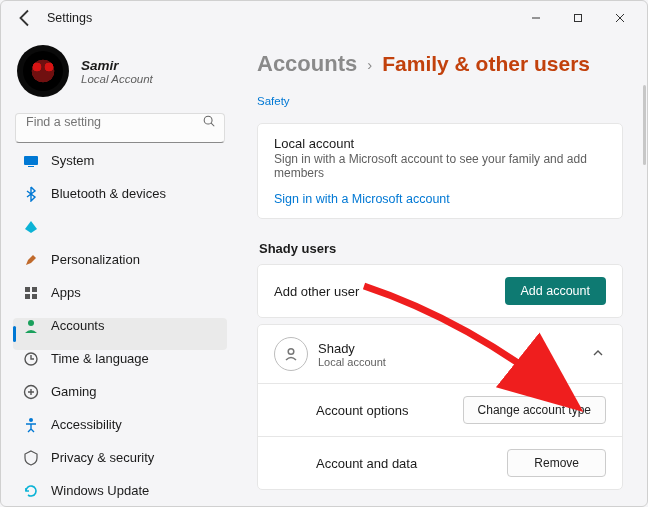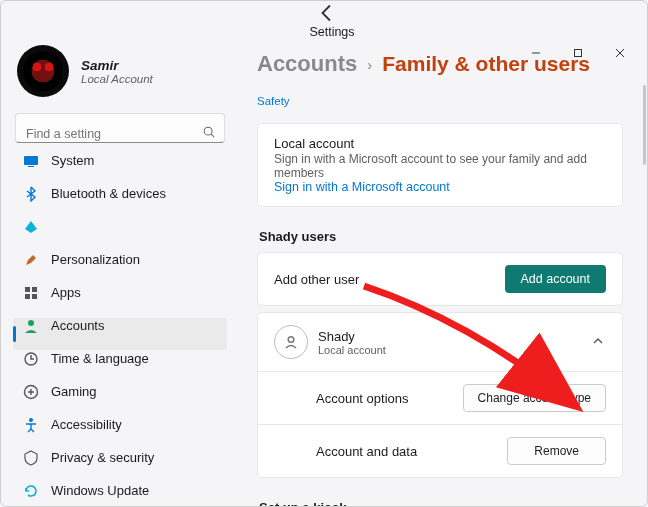--- a/index.html
+++ b/index.html
@@ -15,7 +15,7 @@
   * { box-sizing: border-box; font-family: "Segoe UI", Arial, sans-serif; }
   html, body { margin:0; padding:0; background:var(--bg); color:var(--text); }
   .window { width:648px; height:507px; background:var(--bg); position:relative; overflow:hidden; border:1px solid #d0d0d0; border-radius:6px; }
-  .titlebar { height:34px; display:flex; align-items:center; padding:0 6px 0 12px;flex-direction:column; }
+  .titlebar { height:34px; display:flex; align-items:center; padding:0 6px 0 12px; }
   .back-btn { width:24px; height:24px; display:flex; align-items:center; justify-content:center; font-size:13px; color:#333; }
   .app-title { font-size:12.5px; margin-left:10px; }
   .win-ctrls { margin-left:auto; display:flex; }

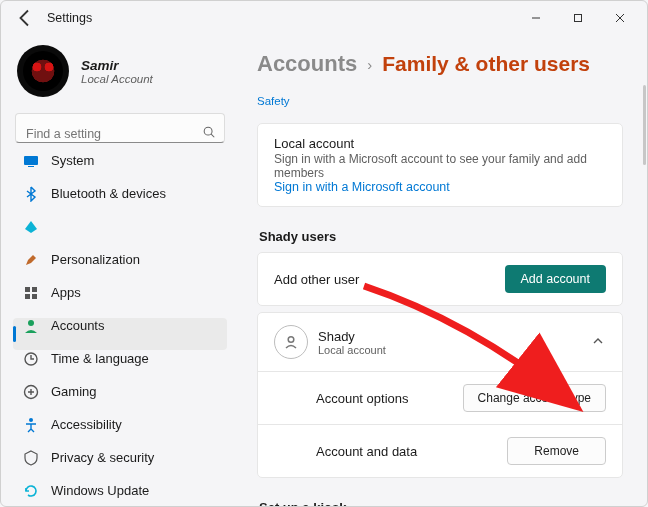--- a/index.html
+++ b/index.html
@@ -28,7 +28,7 @@
   .avatar::before { content:""; position:absolute; inset:6px; background: radial-gradient(circle at 35% 40%, #d71313 0 12%, transparent 13%), radial-gradient(circle at 65% 40%, #d71313 0 12%, transparent 13%), radial-gradient(circle at 50% 50%, #701010 0 40%, #000 41%); border-radius:50%; }
   .profile-name { font-weight:600; font-size:13.5px; }
   .profile-sub { font-size:11.5px; color:var(--text-dim); }
-  .search { display:flex; align-items:flex-end; background:#fcfcfc; border:1px solid #ddd; border-bottom:1.5px solid #8a8a8a; border-radius:4px; height:30px; padding:0 8px; margin:2px 2px 10px 2px; }
+  .search { display:flex; align-items:flex-start; background:#fcfcfc; border:1px solid #ddd; border-bottom:1.5px solid #8a8a8a; border-radius:4px; height:30px; padding:0 8px; margin:2px 2px 10px 2px; }
   .search input { flex:1; border:none; outline:none; background:transparent; font-size:12.5px; color:#444; }
   .search .mag { width:20px; color:#666; font-size:13px; text-align:right; }
   .nav { display:flex; flex-direction:column; gap:1px; }

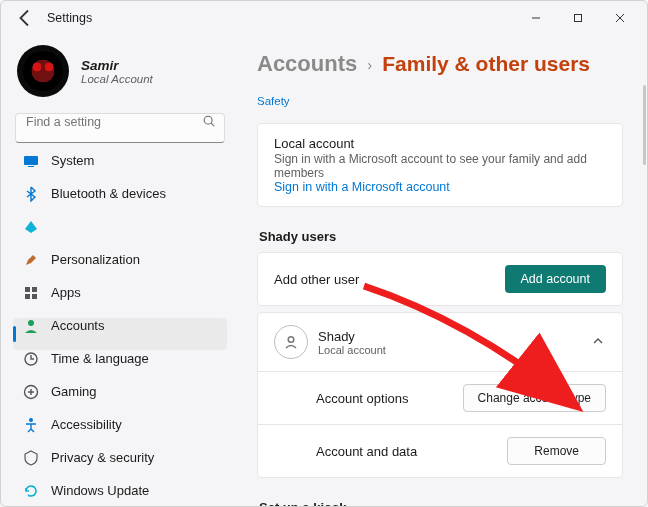--- a/index.html
+++ b/index.html
@@ -47,7 +47,7 @@
   .card { background:var(--panel-bg); border:1px solid var(--border); border-radius:5px; margin-top:16px; padding:12px 16px; }
   .card-title { font-size:13px; font-weight:400; }
   .card-sub { font-size:12px; color:var(--text-dim); margin-top:1px; }
-  .link { font-size:12.5px; color:var(--accent); display:block; }
+  .link { font-size:12.5px; color:var(--accent); margin-top:12px; display:block; }
   .section-h { font-size:13px; font-weight:600; margin:22px 0 8px 2px; }
   .panel { background:var(--panel-bg); border:1px solid var(--border); border-radius:5px; }
   .panel-row { display:flex; align-items:center; padding:12px 16px; border-bottom:1px solid var(--border); }

